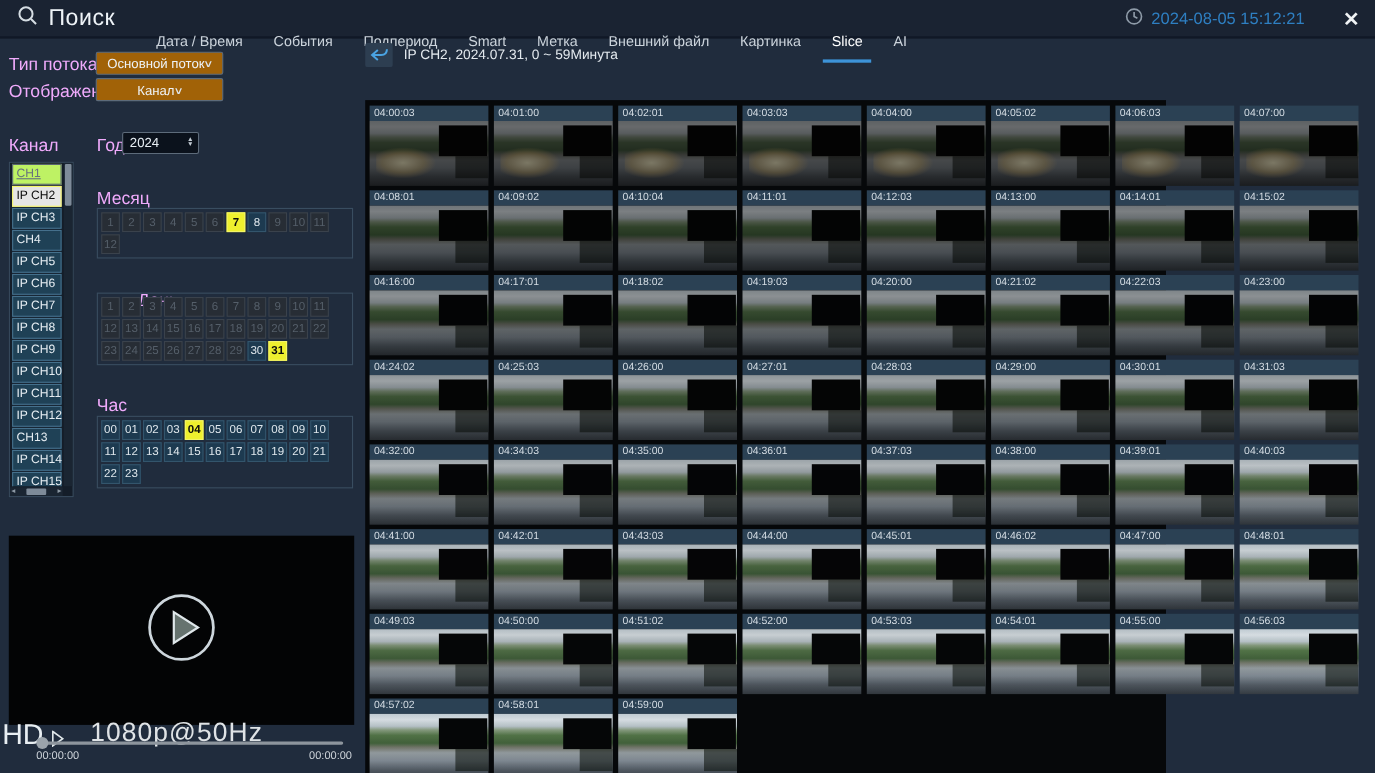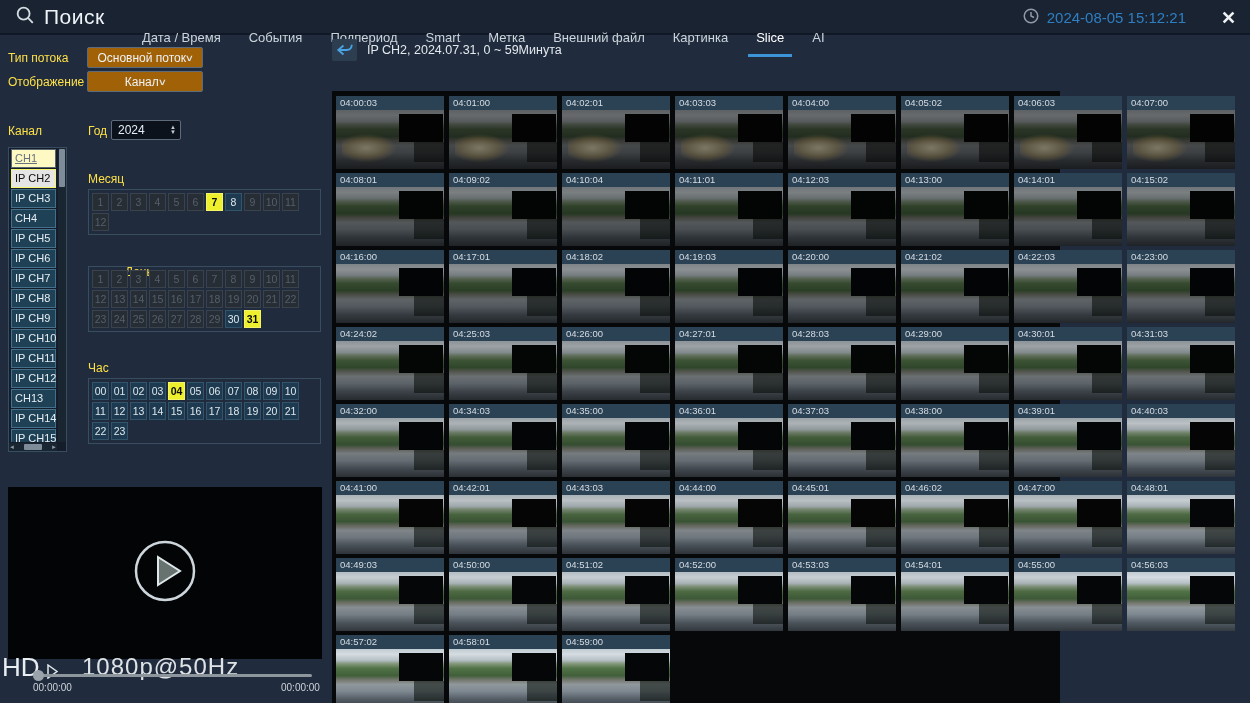--- a/index.html
+++ b/index.html
@@ -23,7 +23,7 @@
     font-size:18px; color:#f0f3f5; font-weight:bold; }
 
   
-  .lbl { position:absolute; font-size:12px; color:#fde047; }
+  .lbl { position:absolute; font-size:16px; color:#f0abfc; }
   .dropdown { position:absolute; width:116px; height:21px; background:#a16207;
     border:1px solid #5d6b7a; border-radius:2px; display:flex; align-items:center;
     justify-content:center; padding:0 6px; font-size:12px; color:#eef2f6; }

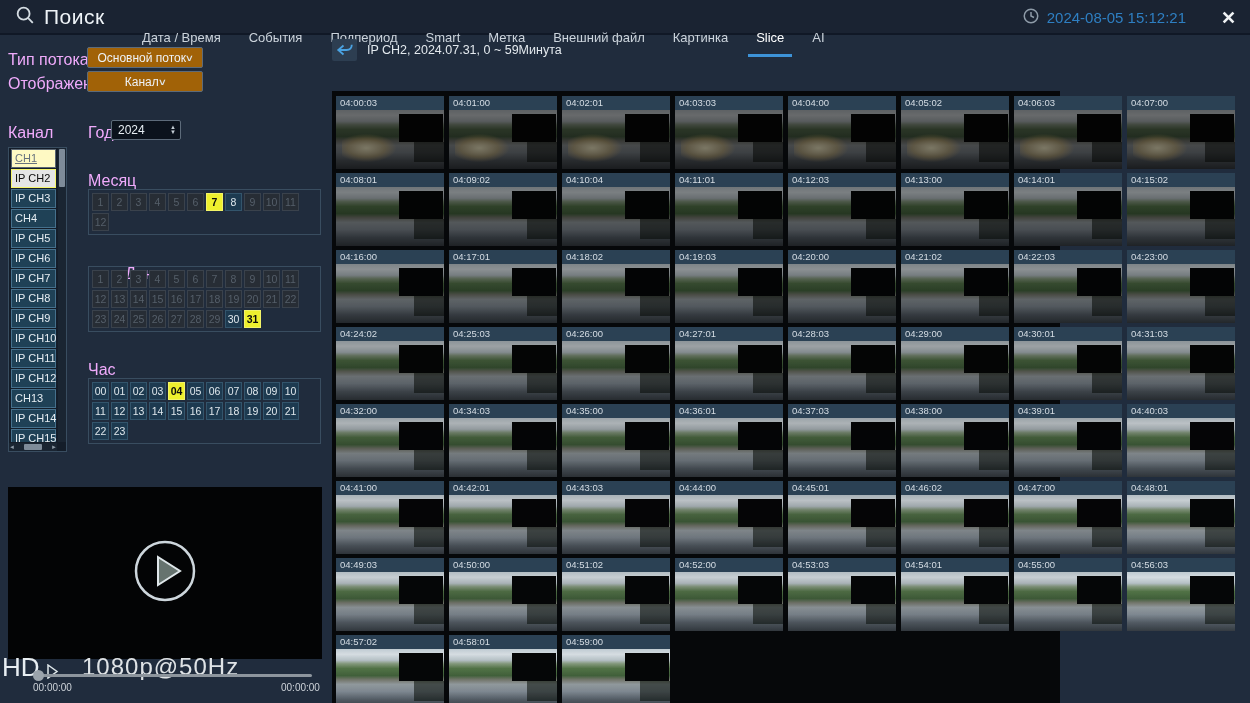--- a/index.html
+++ b/index.html
@@ -38,7 +38,7 @@
   .ch-items { position:absolute; left:0; top:0; right:9px; bottom:9px; overflow:hidden; }
   .ch { height:19px; margin:1px 1px 1px 2px; background:#1f4156; border:1px solid #45708c;
     color:#e6edf2; font-size:11px; line-height:17px; padding-left:3px; white-space:nowrap; }
-  .ch.disabled { background:#fef9c3; border-color:#596471; color:#67727e;text-decoration:underline; }
+  .ch.disabled { background:#bef264; border-color:#596471; color:#67727e;text-decoration:underline; }
   .ch.selected { background:#e5e5e5; border-color:#f6f66a; color:#0b0b0b; }
   .vscroll { position:absolute; right:0; top:0; width:8px; bottom:9px; background:#1a2532; }
   .vscroll .thumb-v { position:absolute; top:1px; left:1px; width:6px; height:38px; background:#7e8b99; border-radius:1px; }

